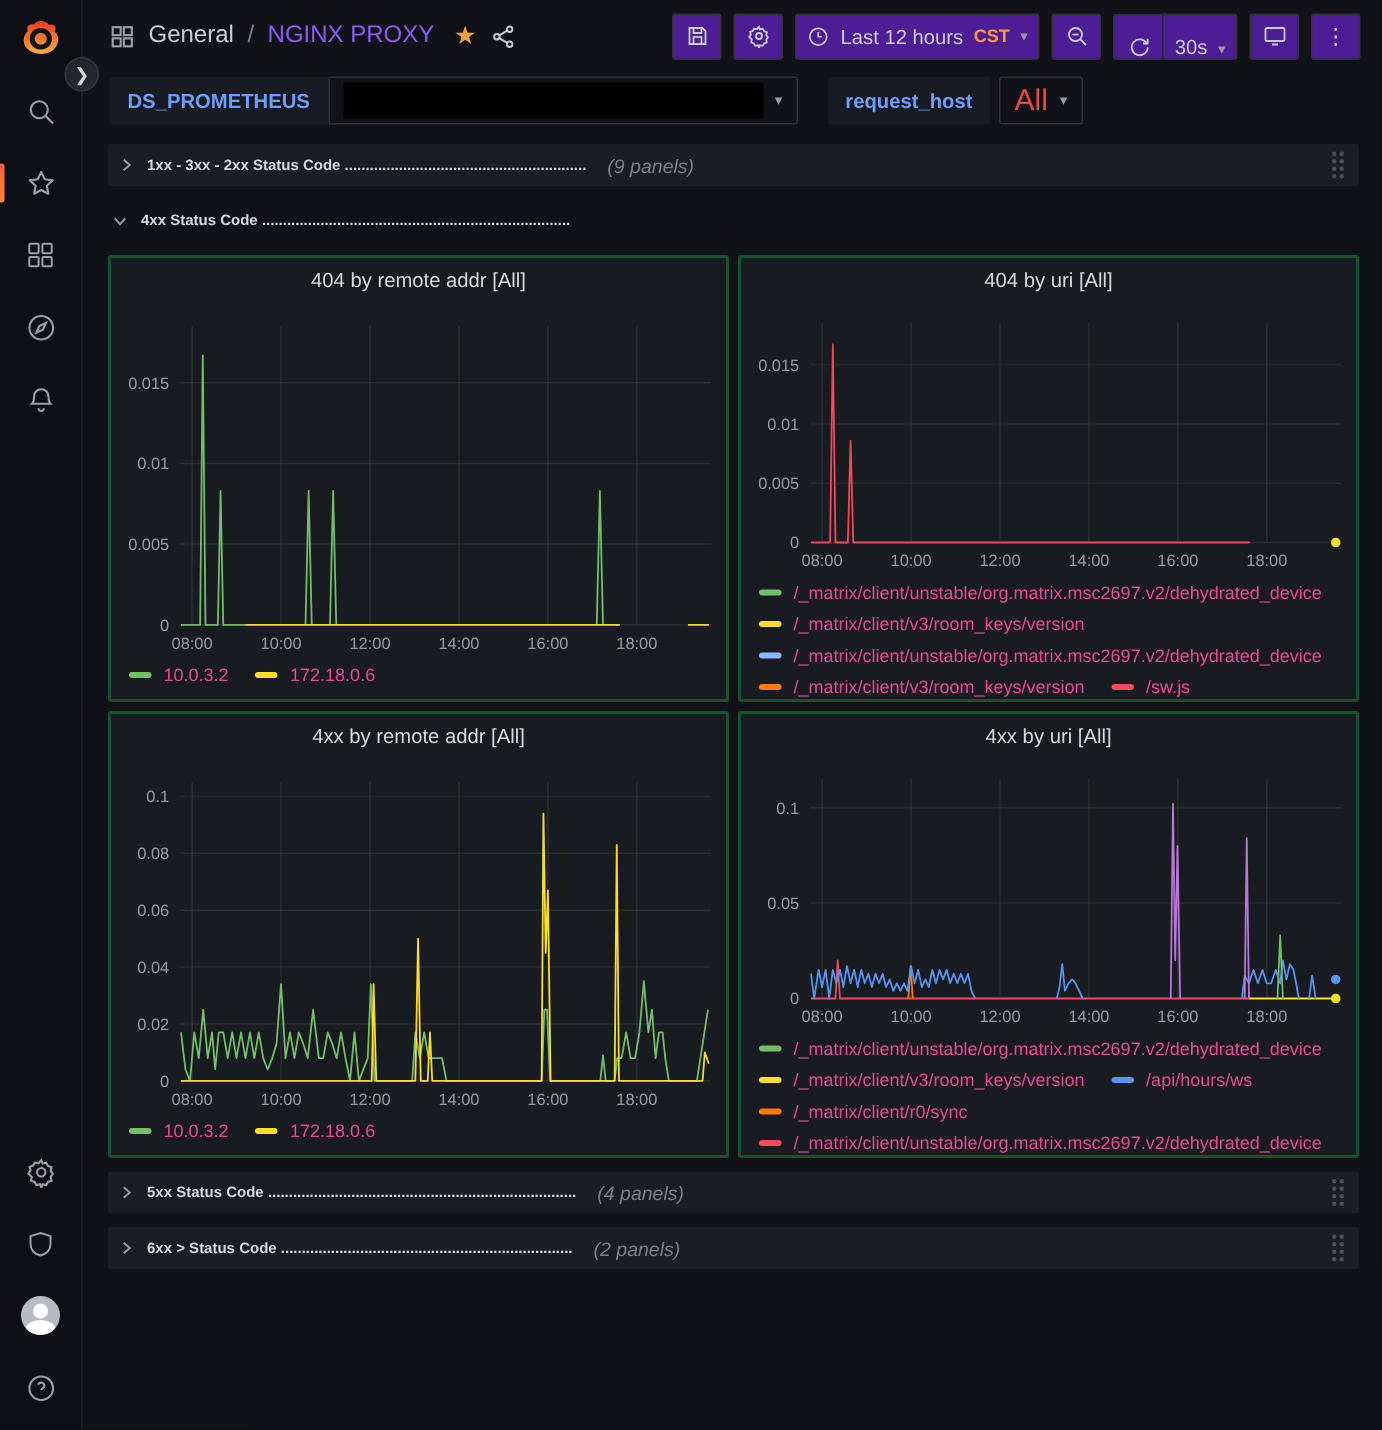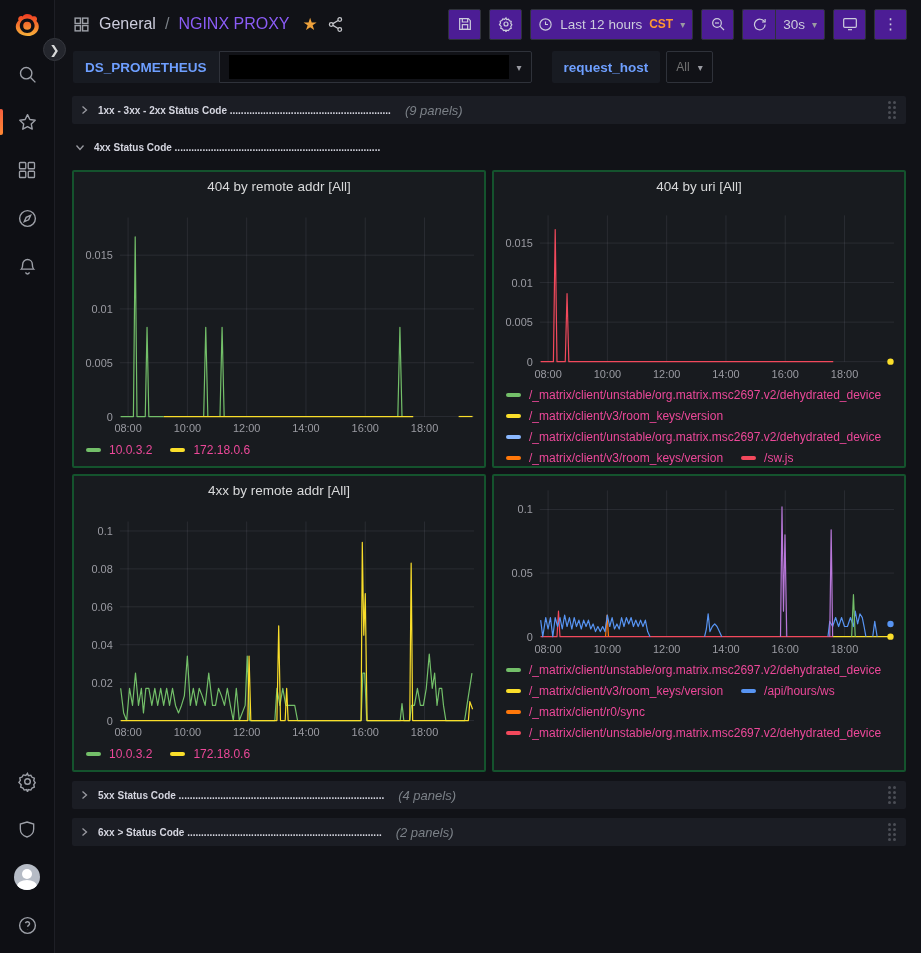--- a/index.html
+++ b/index.html
@@ -45,7 +45,7 @@
     background:#4c1d95; border:1px solid #2f323a; border-radius:2px; color:#ccccdc; font-size:13.5px; cursor:pointer;
   }
   .tb-group { display:flex; align-items:stretch; }
-  .tb-group .tb-btn { border-radius:0; }
+  .tb-group .tb-btn { border-radius:0;align-items:flex-end; }
   .tb-group .tb-btn:first-child { border-radius:2px 0 0 2px; border-right:none; }
   .tb-group .tb-btn:last-child { border-radius:0 2px 2px 0; }
   .tz { color:#ff9830; font-weight:700; font-size:12px; }

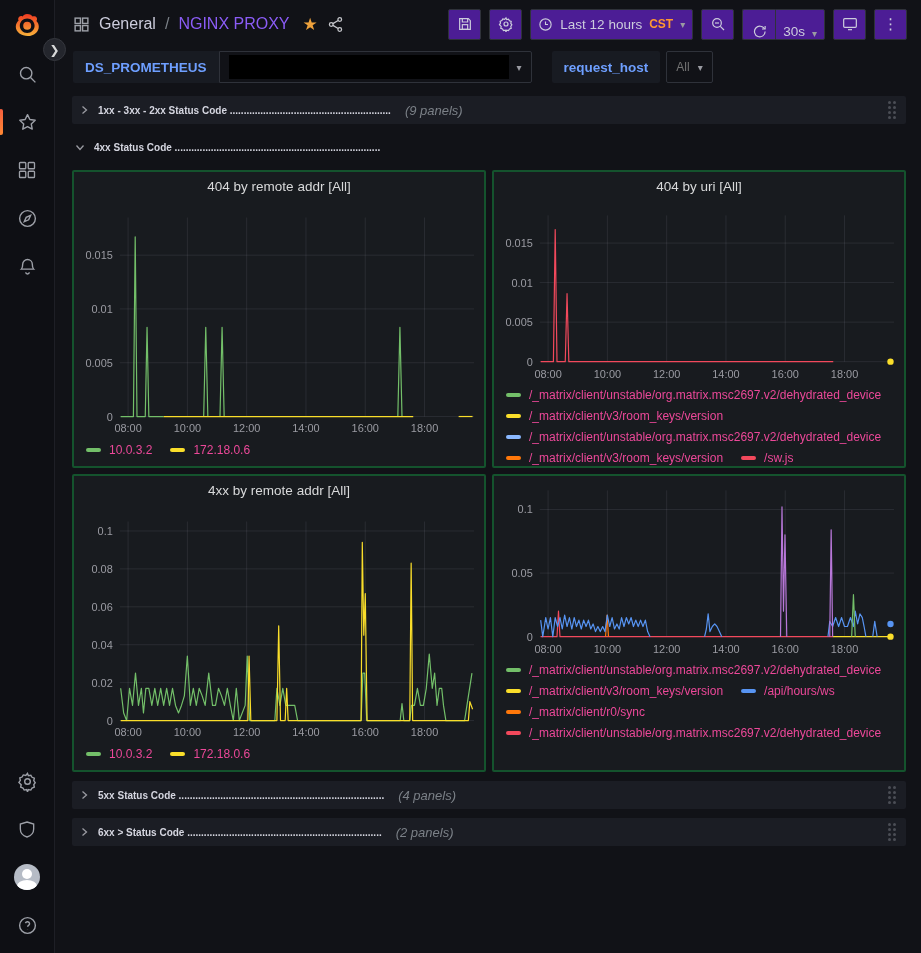--- a/index.html
+++ b/index.html
@@ -62,7 +62,7 @@
   }
   .redacted { width:280px; height:24px; background:#000; }
   .gap { width:20px; }
-  .var-all { font-size:12px; color:#737373; }
+  .var-all { font-size:20px; color:#ef4444; }
   
   .dash { flex:1; padding:4px 15px 0 17px; overflow:hidden; }
   .row-header {

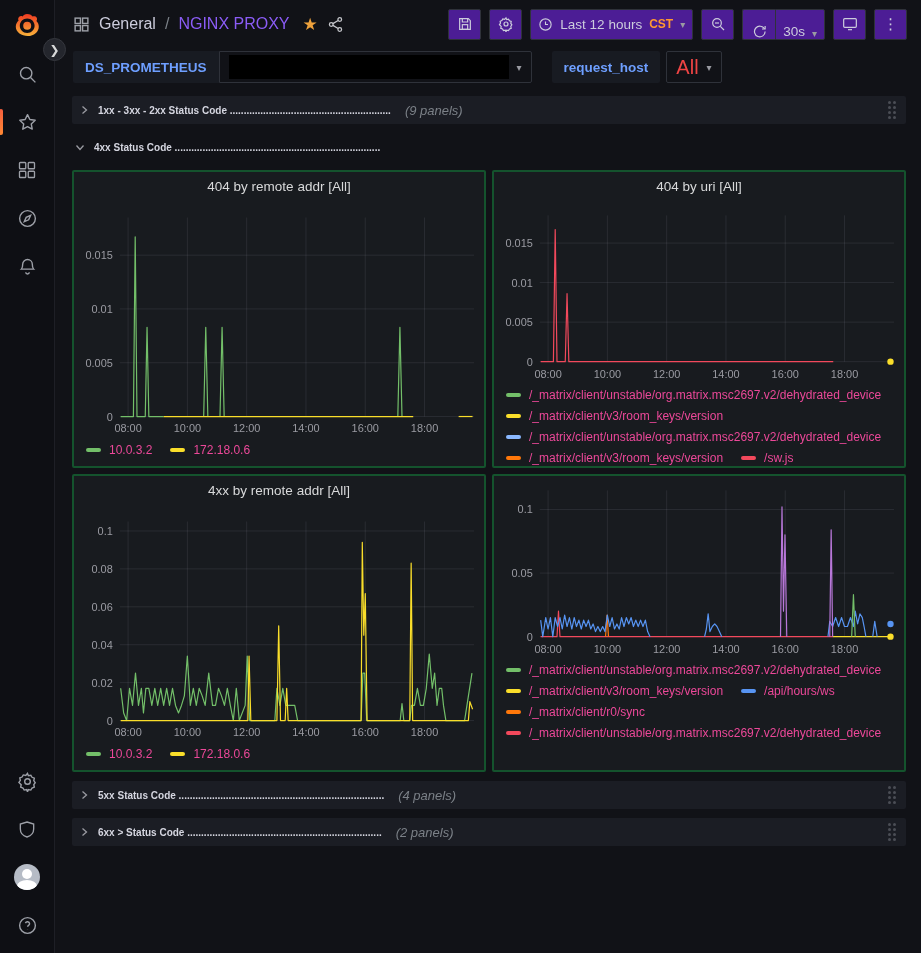--- a/index.html
+++ b/index.html
@@ -423,6 +423,9 @@
           </div>
         </section>
         <section class="panel">
+          <header class="panel-header">
+            <h2 class="panel-title">4xx by uri [All]</h2>
+          </header>
           <svg class="chart" viewBox="0 0 412 185" width="100%" height="185">
             <line x1="54.341422594142266" y1="14" x2="54.341422594142266" y2="161" stroke="rgba(204,204,220,0.10)" stroke-width="1"></line>
             <text x="54.341422594142266" y="177" text-anchor="middle" font-size="11" fill="#9a9ba2">08:00</text>

